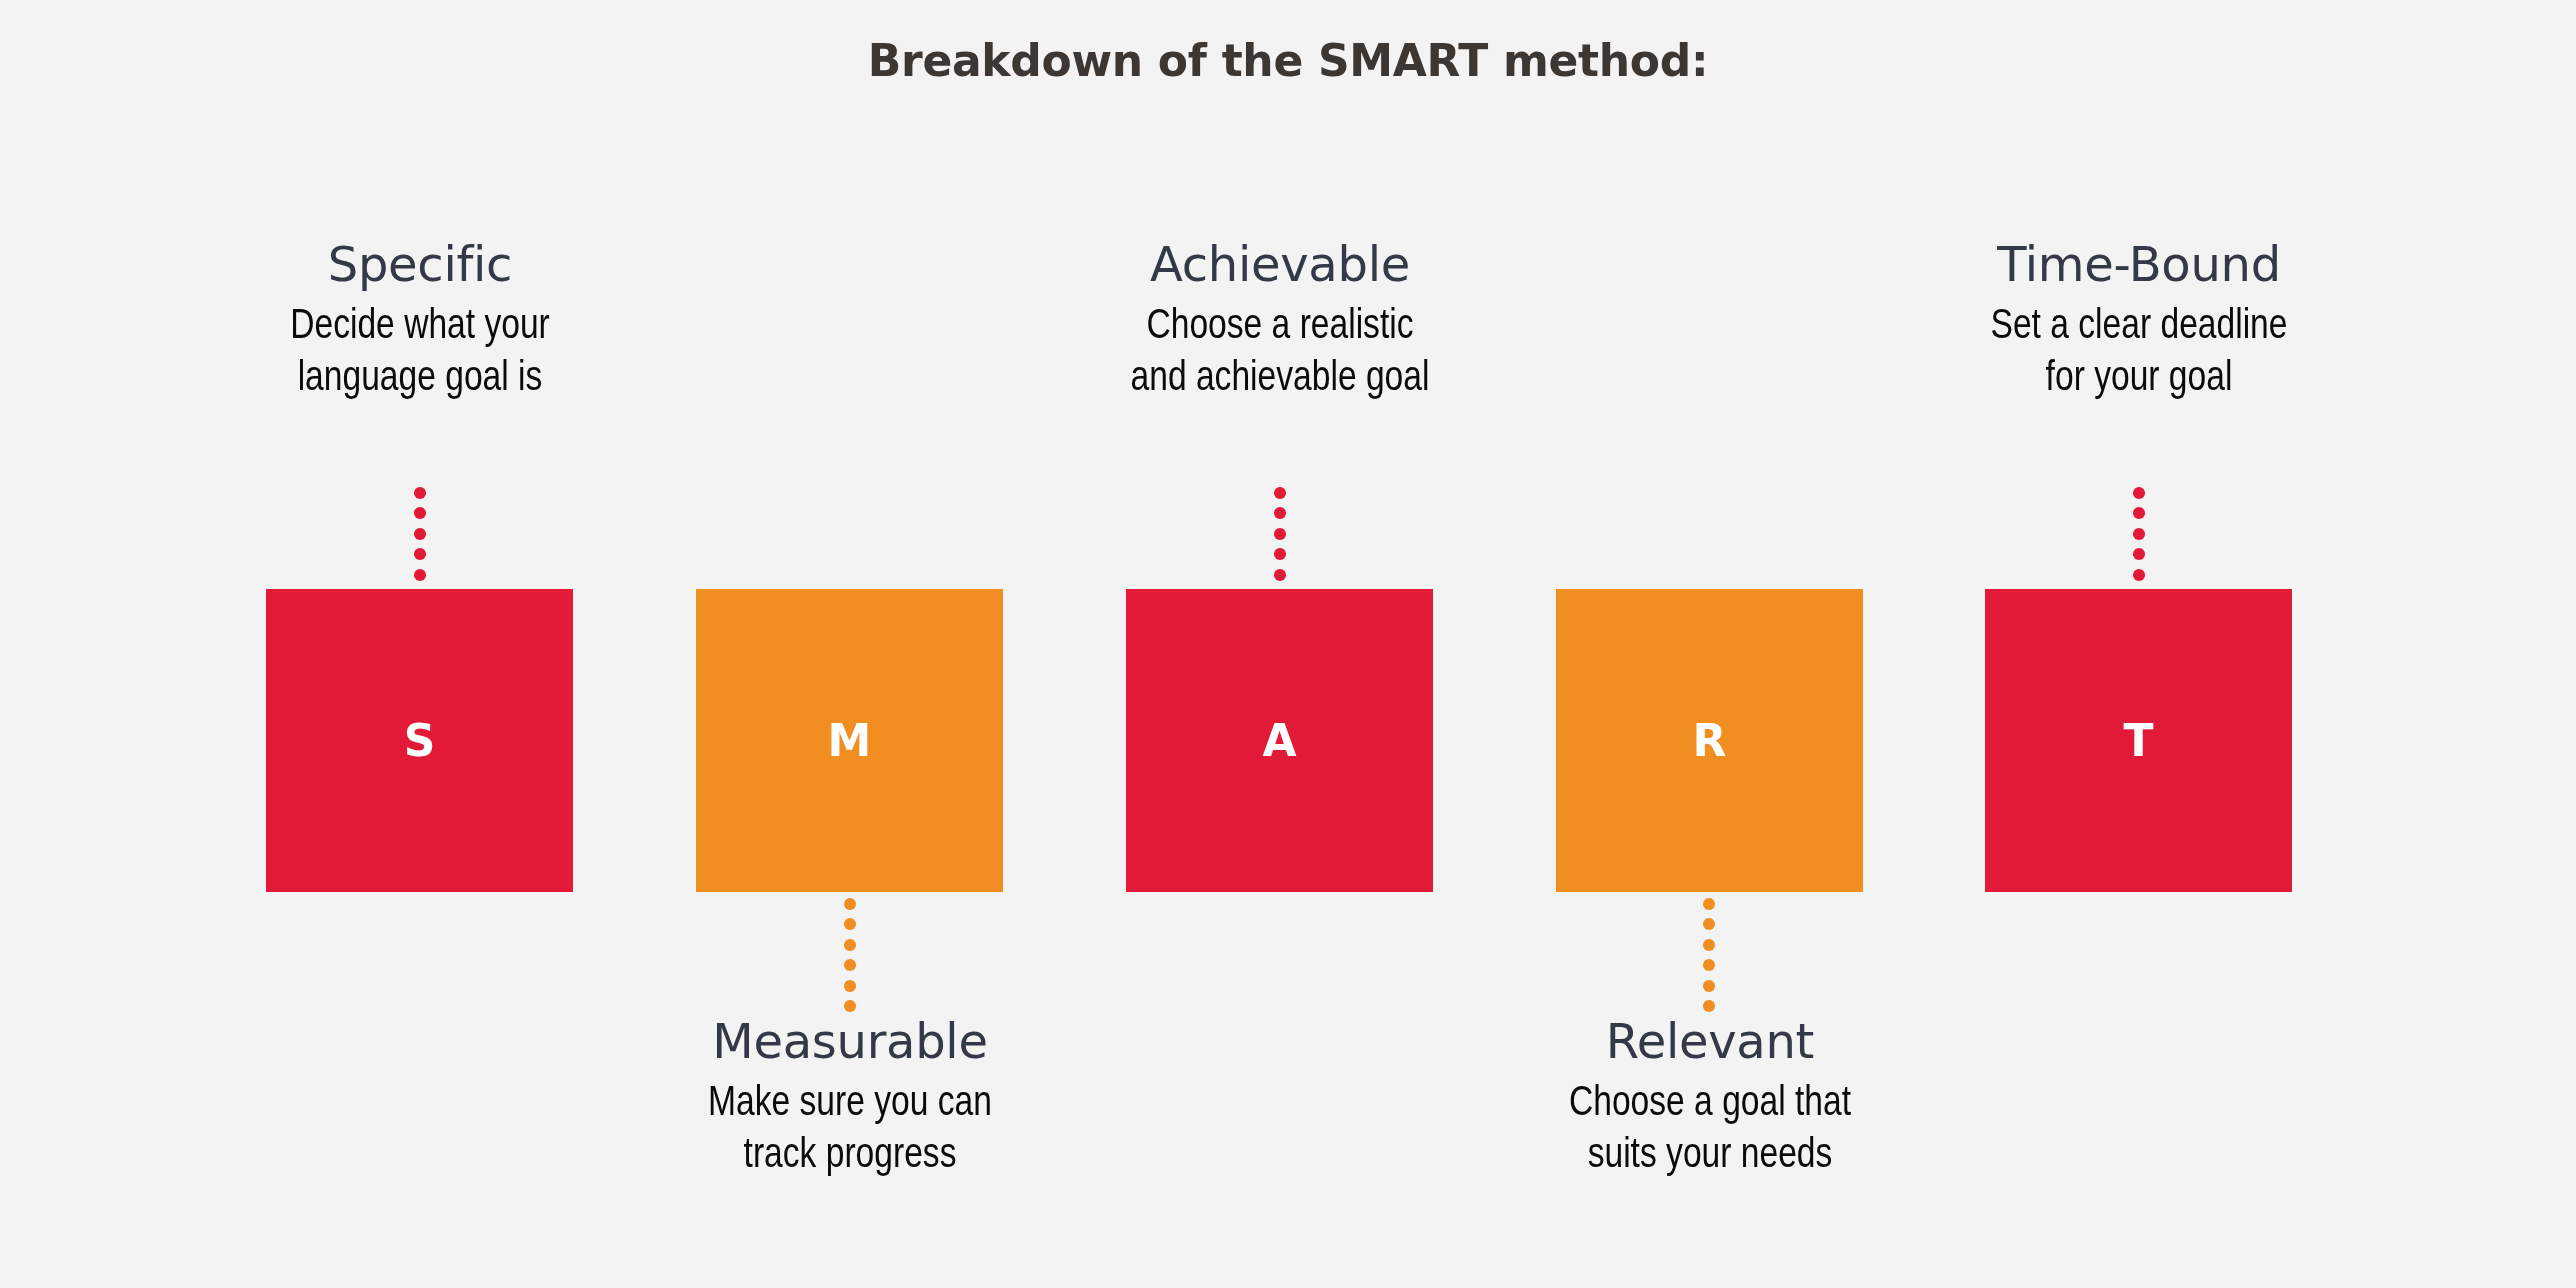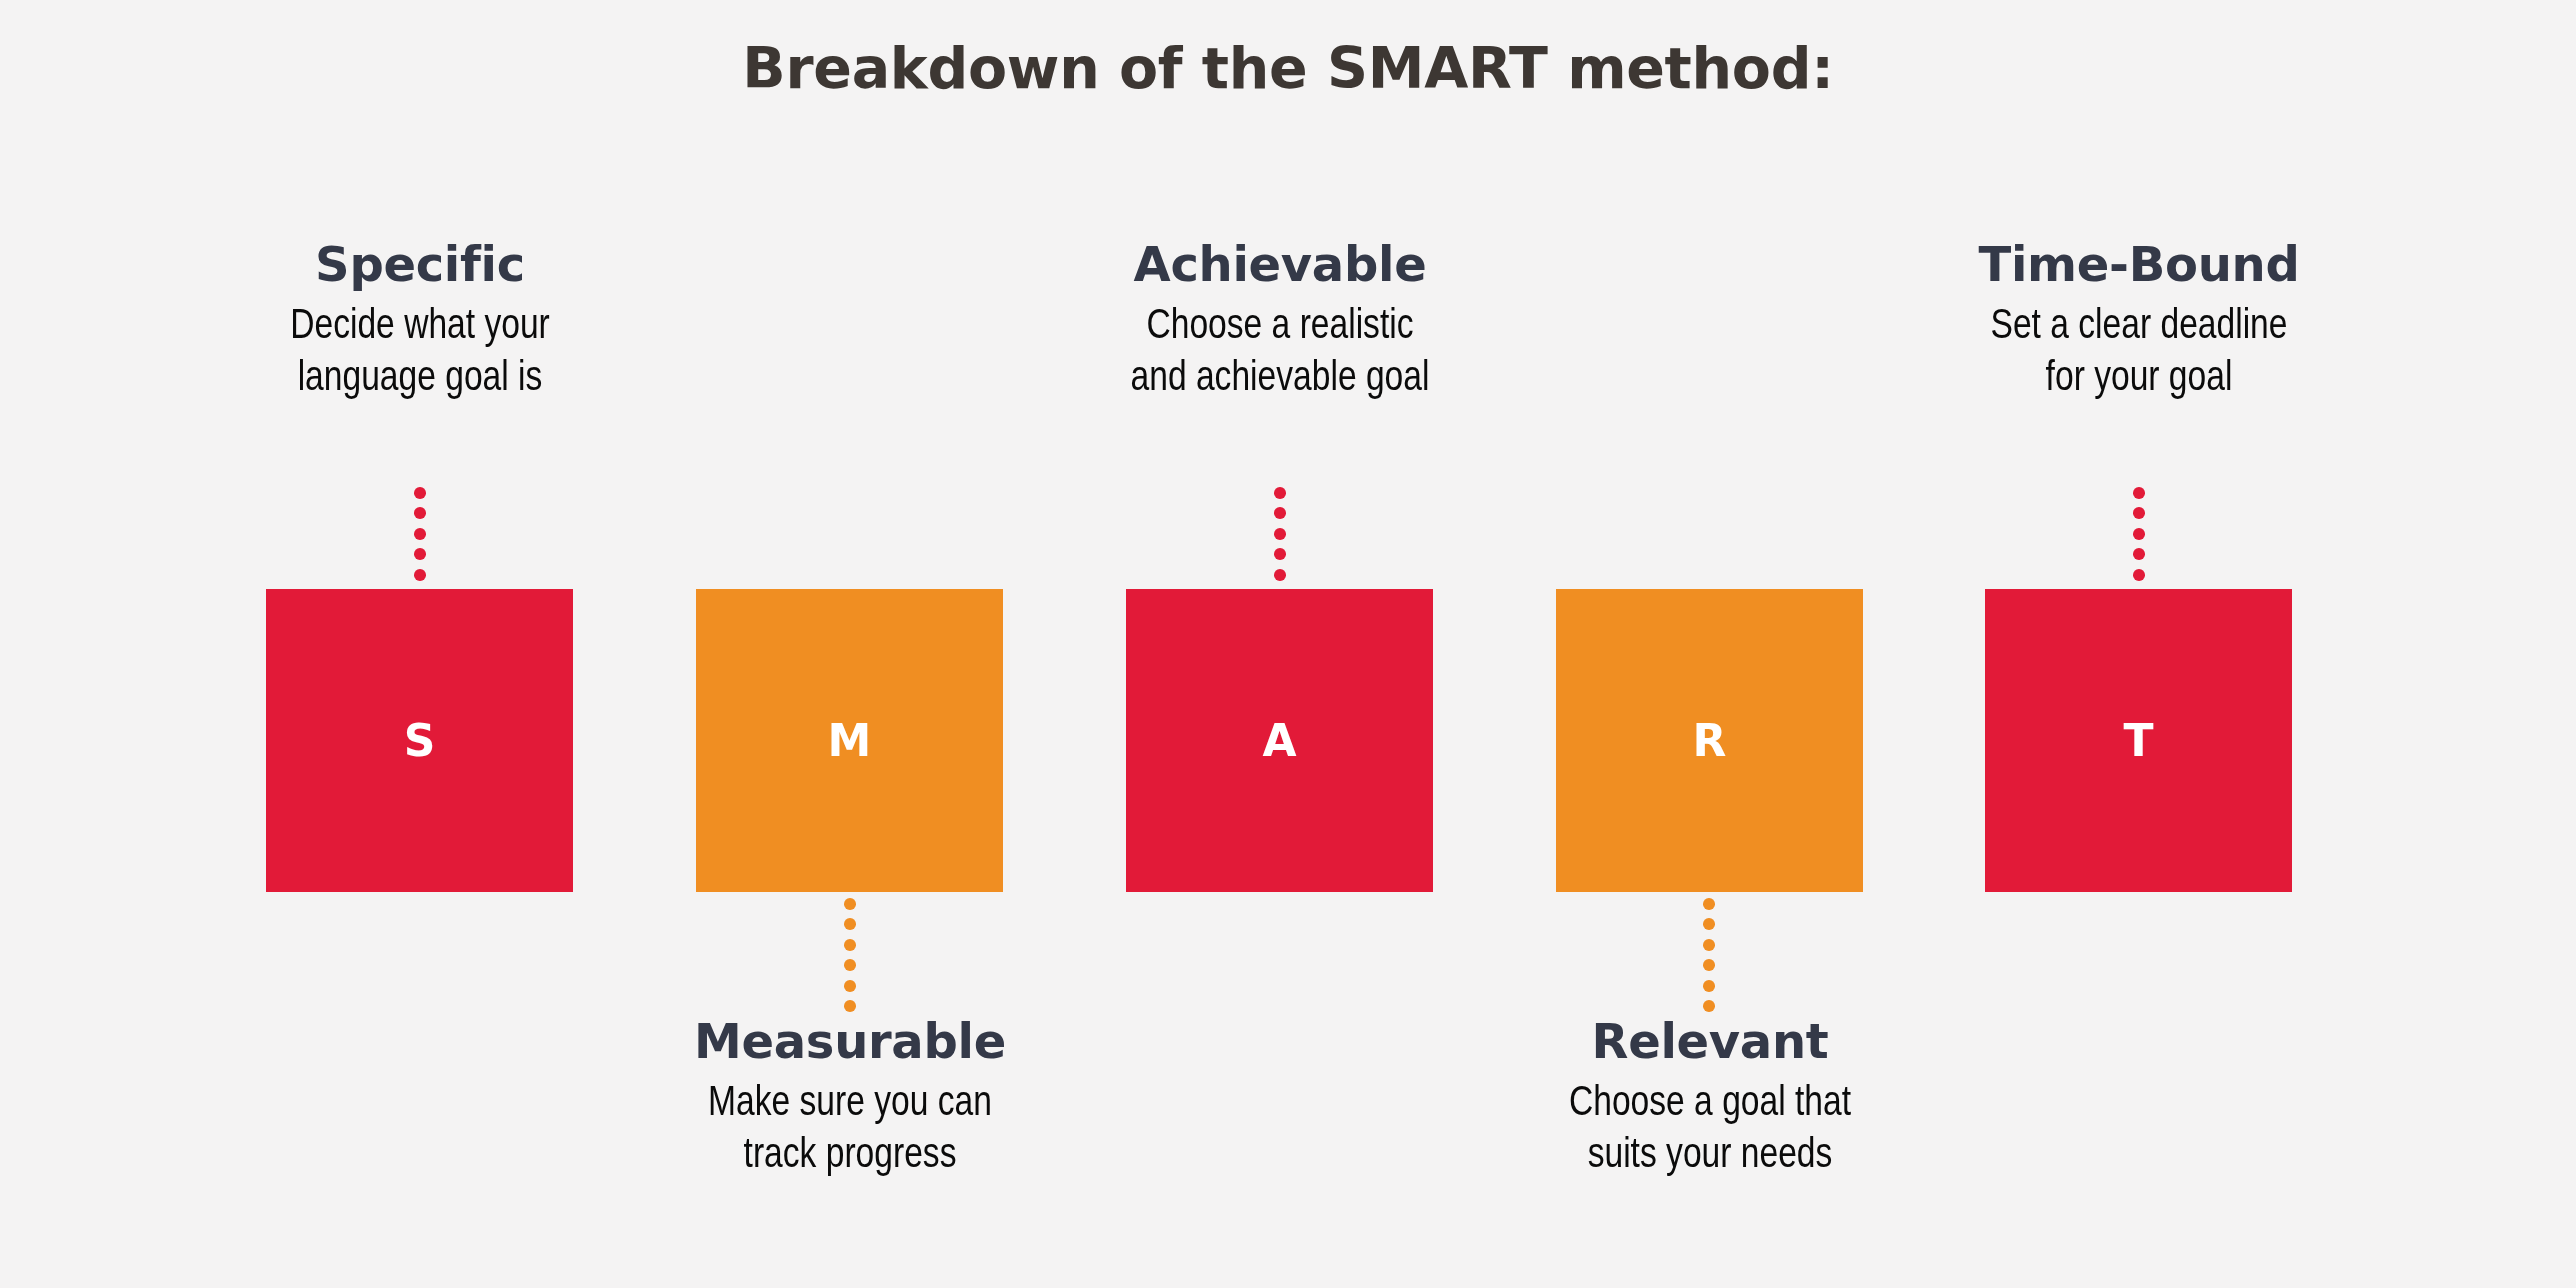--- a/index.html
+++ b/index.html
@@ -25,7 +25,7 @@
     text-align: center;
     font-family: "DejaVu Sans", sans-serif;
     font-weight: bold;
-    font-size: 57px;
+    font-size: 44px;
     letter-spacing: -0.3px;
     color: #3D3733;
     white-space: nowrap;

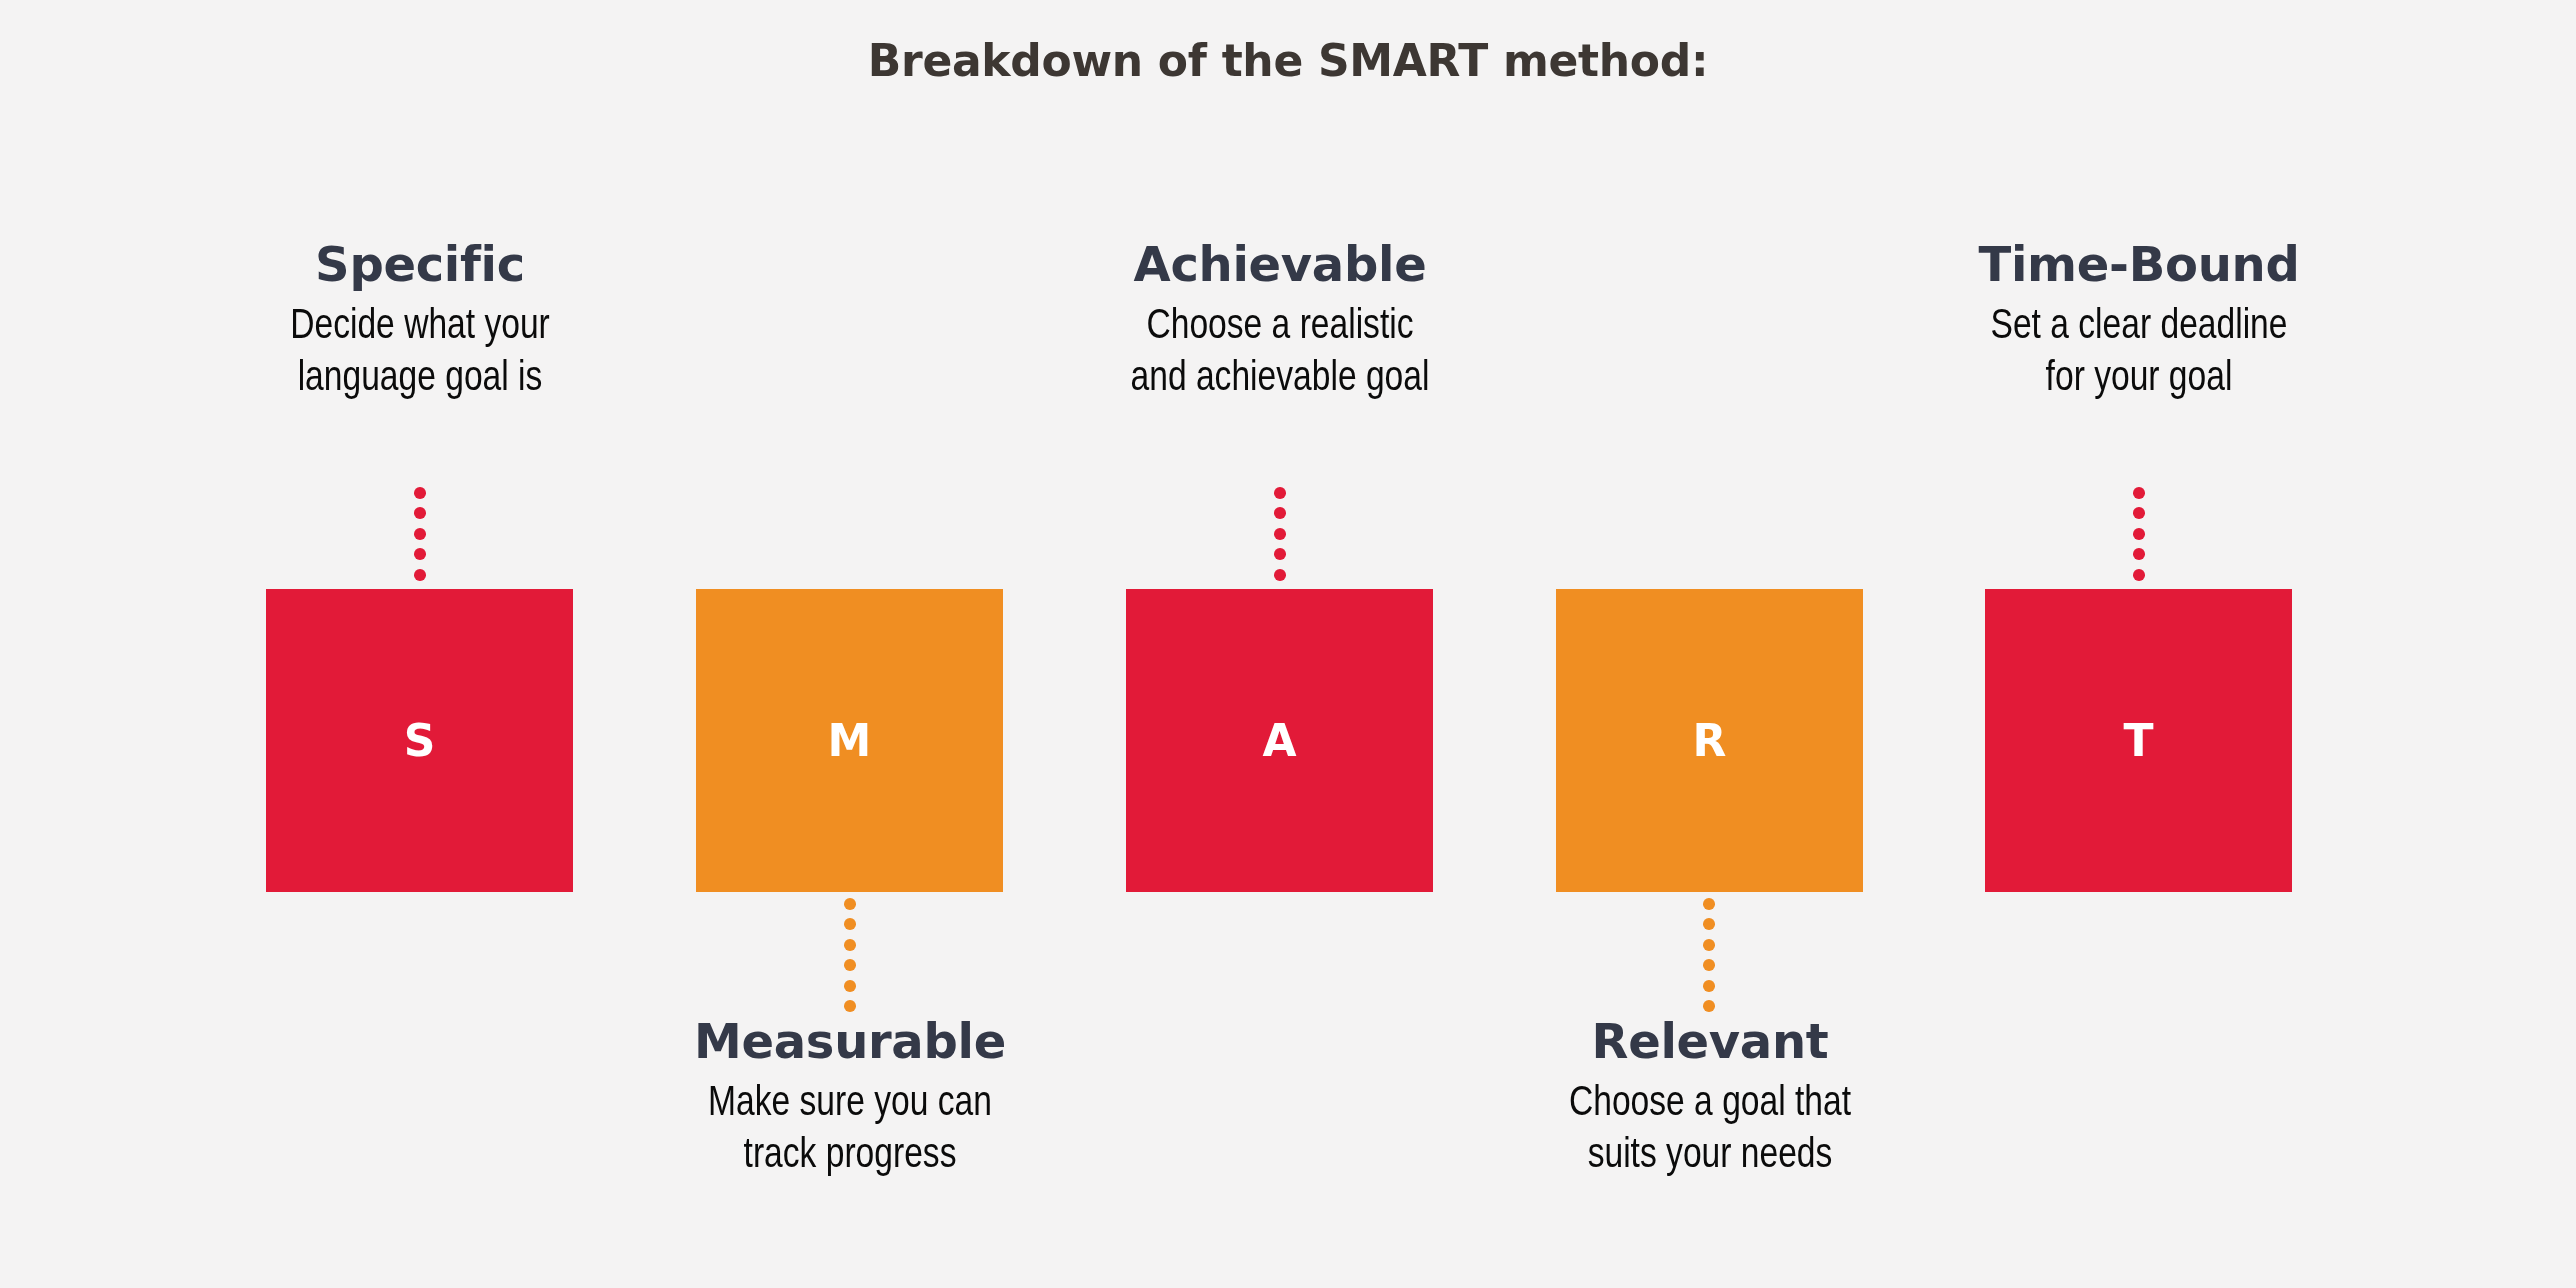--- a/index.html
+++ b/index.html
@@ -79,7 +79,7 @@
 
   .block-heading {
     font-family: "DejaVu Sans", sans-serif;
-    font-weight: bold;
+    font-weight: normal;
     font-size: 48px;
     color: #343948;
     line-height: 1.02;

